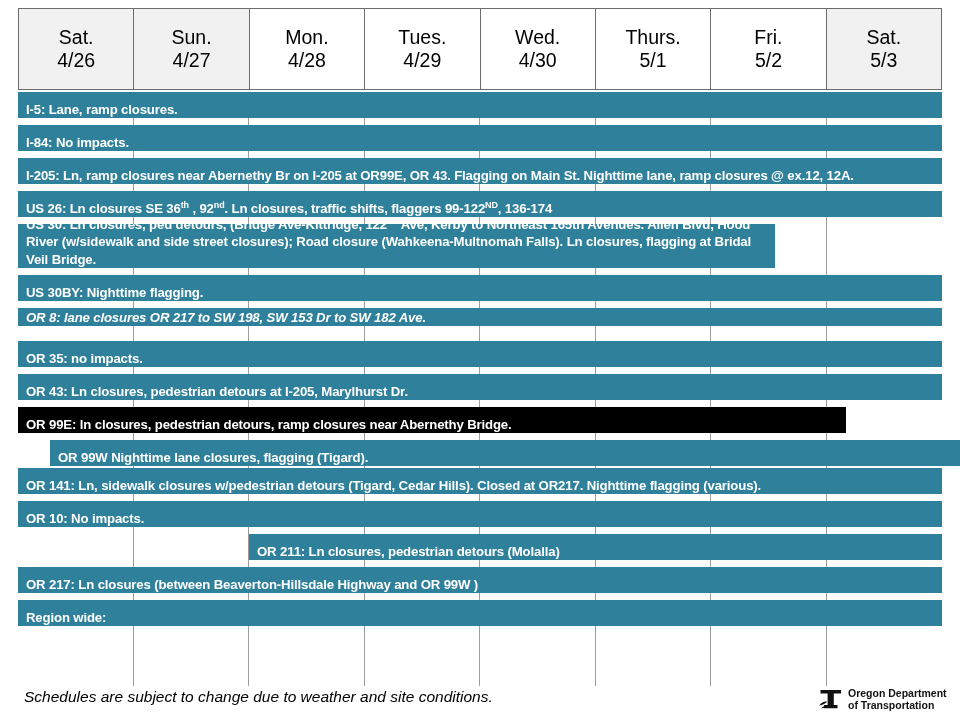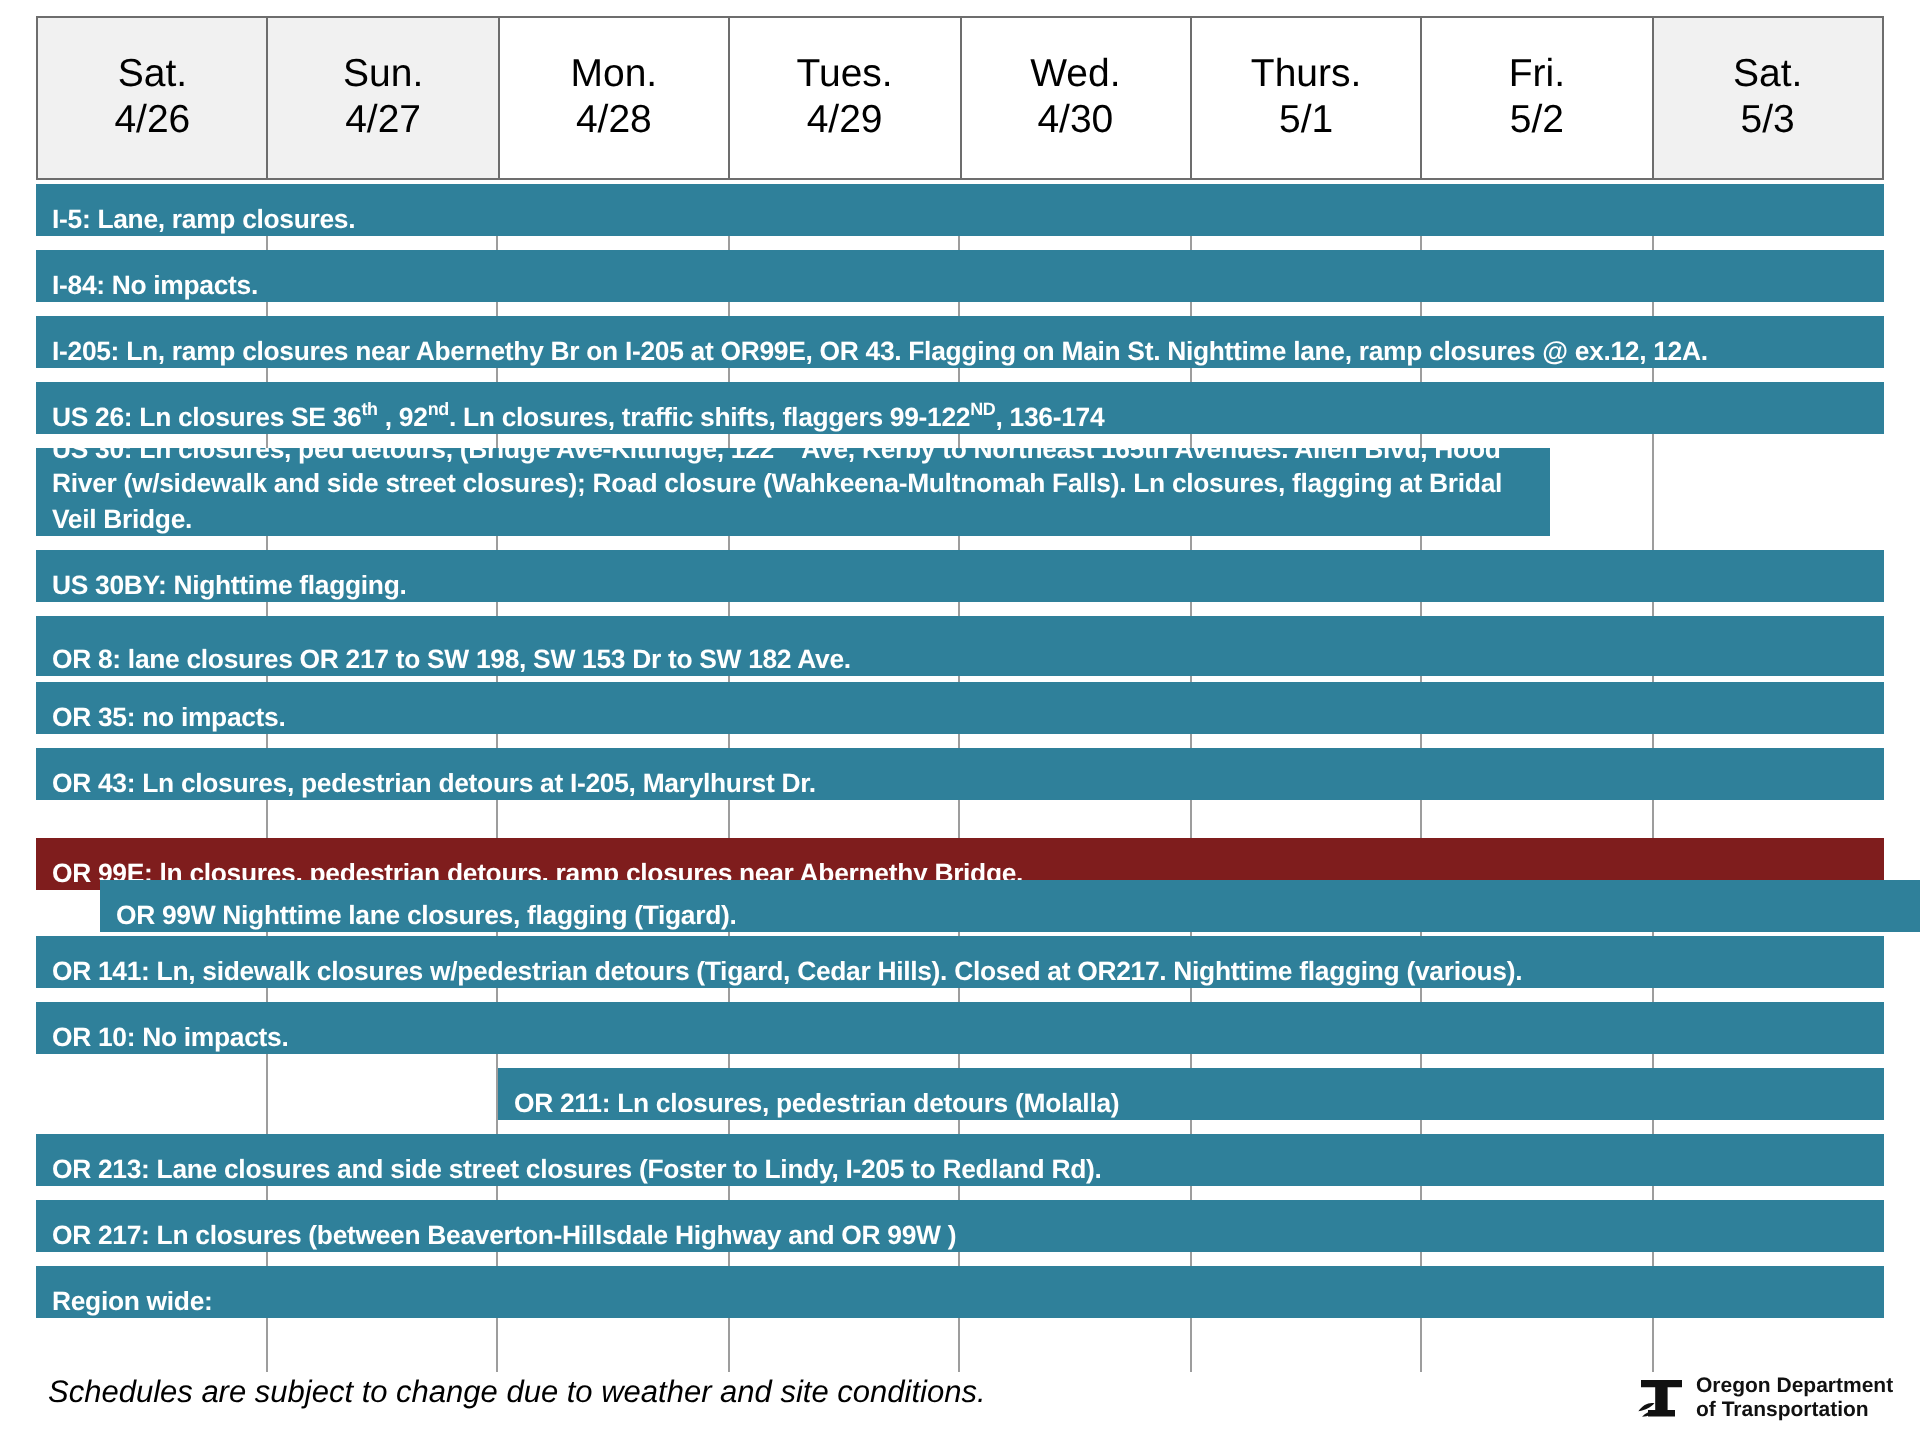--- a/index.html
+++ b/index.html
@@ -221,7 +221,7 @@
         </div>
       </div>
       <div class="row" style="height: 33px;">
-        <div class="bar" style="background: rgb(47, 128, 154); left: 0px; width: 924px; top: 0px; height: 30px;">
+        <div class="bar" style="background: rgb(47, 128, 154); left: 0px; width: 924px; top: 0px; height: 18px; font-style: italic;">
           <div class="txt">OR 8: lane closures OR 217 to SW 198, SW 153 Dr to SW 182 Ave.</div>
         </div>
       </div>

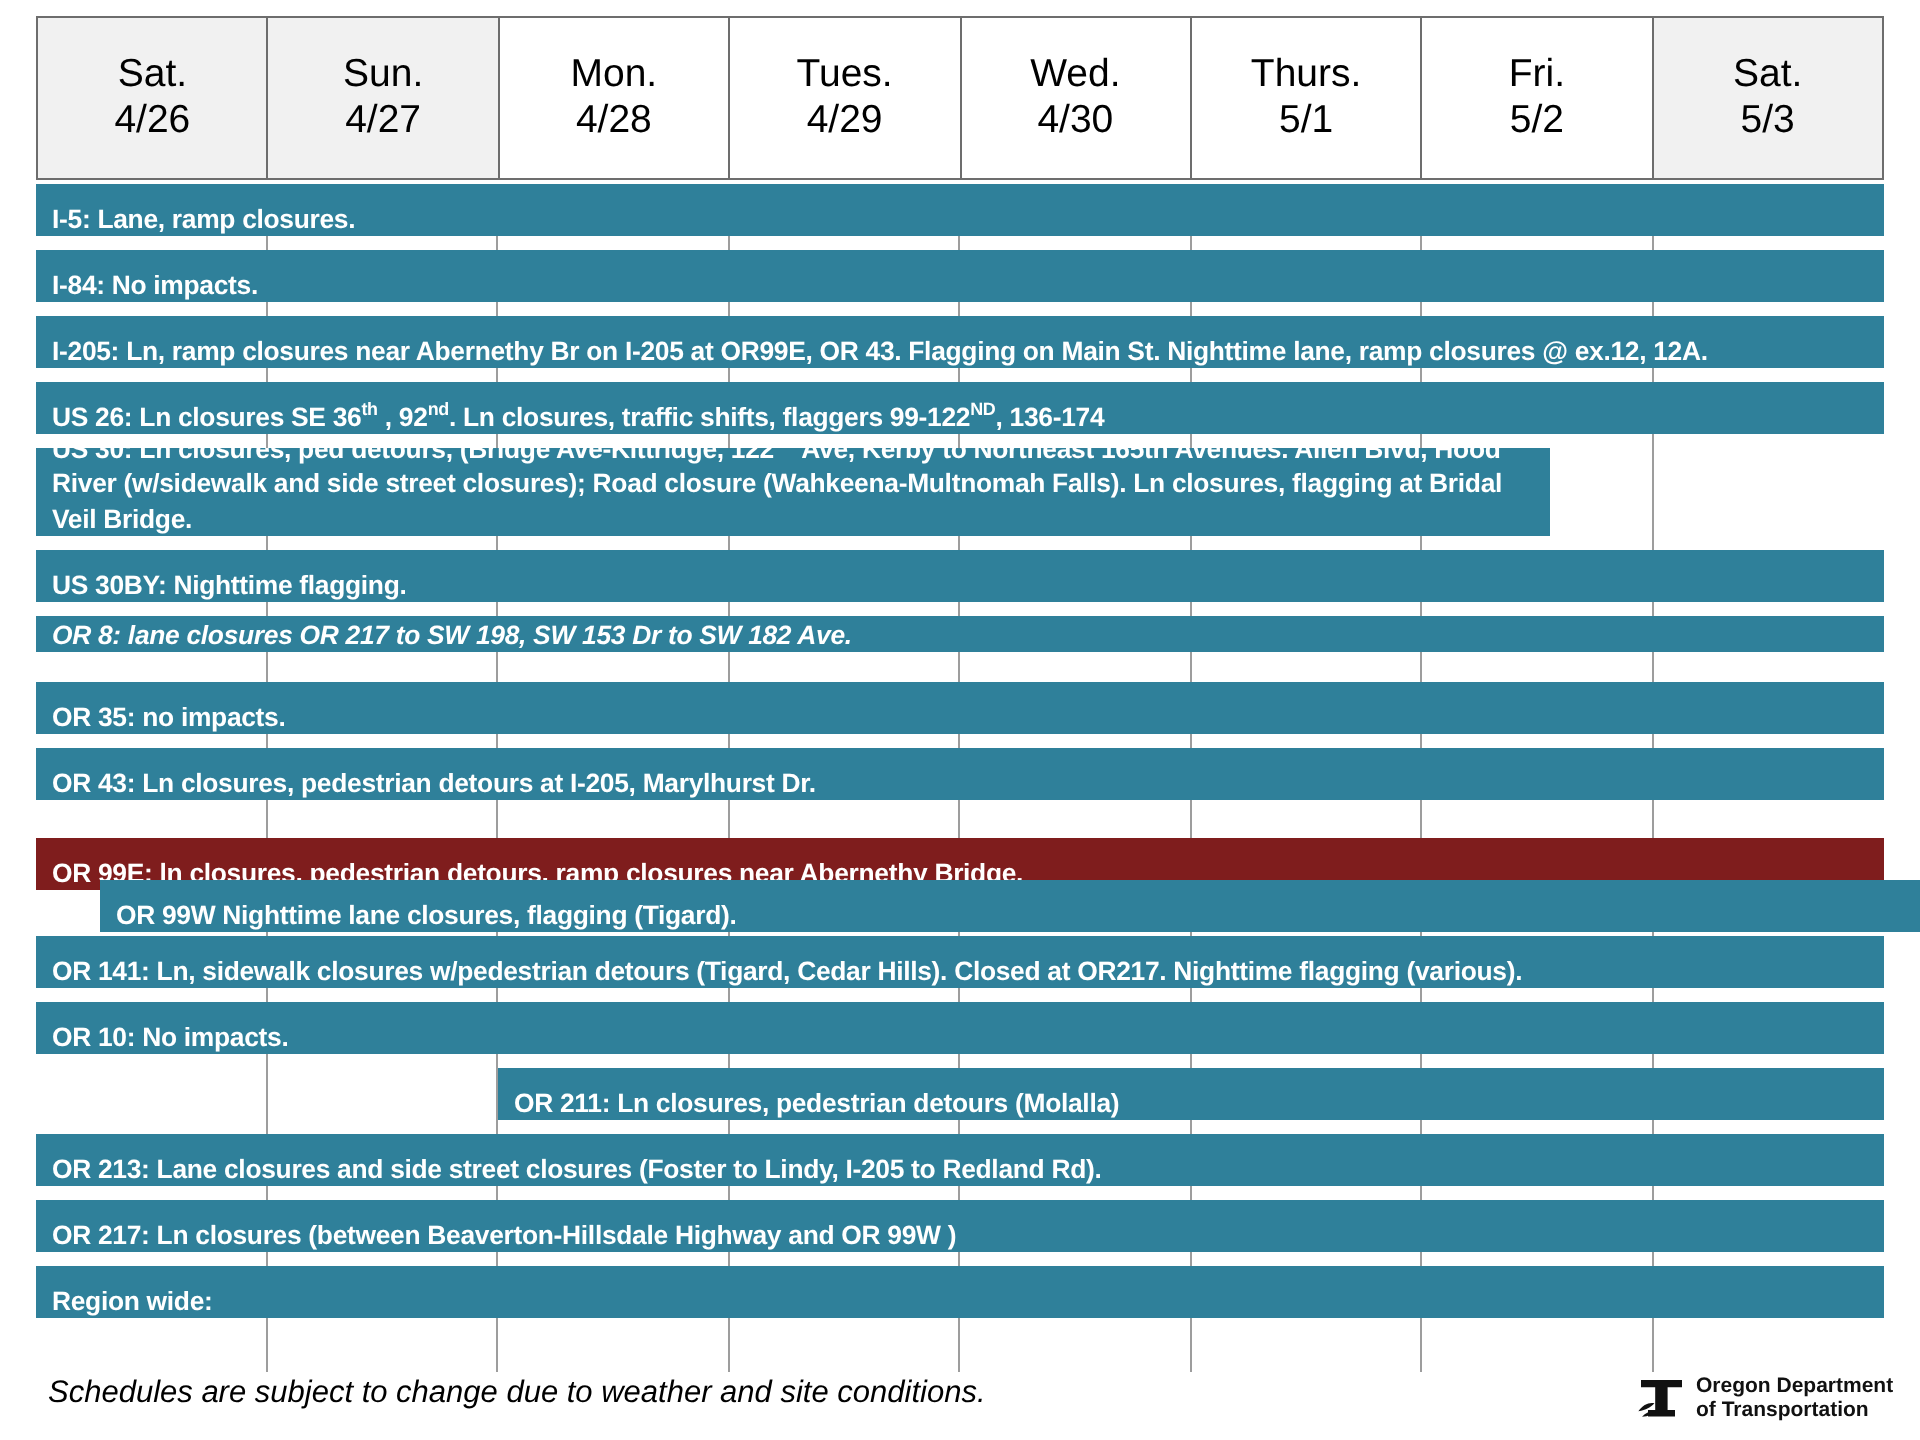--- a/index.html
+++ b/index.html
@@ -236,7 +236,7 @@
         </div>
       </div>
       <div class="row" style="height: 33px;">
-        <div class="bar" style="background: #7f1d1d; left: 0px; width: 924px; top: 12px; height: 26px;">
+        <div class="bar" style="background: #000000; left: 0px; width: 828px; top: 0px; height: 26px;">
           <div class="txt">OR 99E: ln closures, pedestrian detours, ramp closures near Abernethy Bridge.</div>
         </div>
       </div>

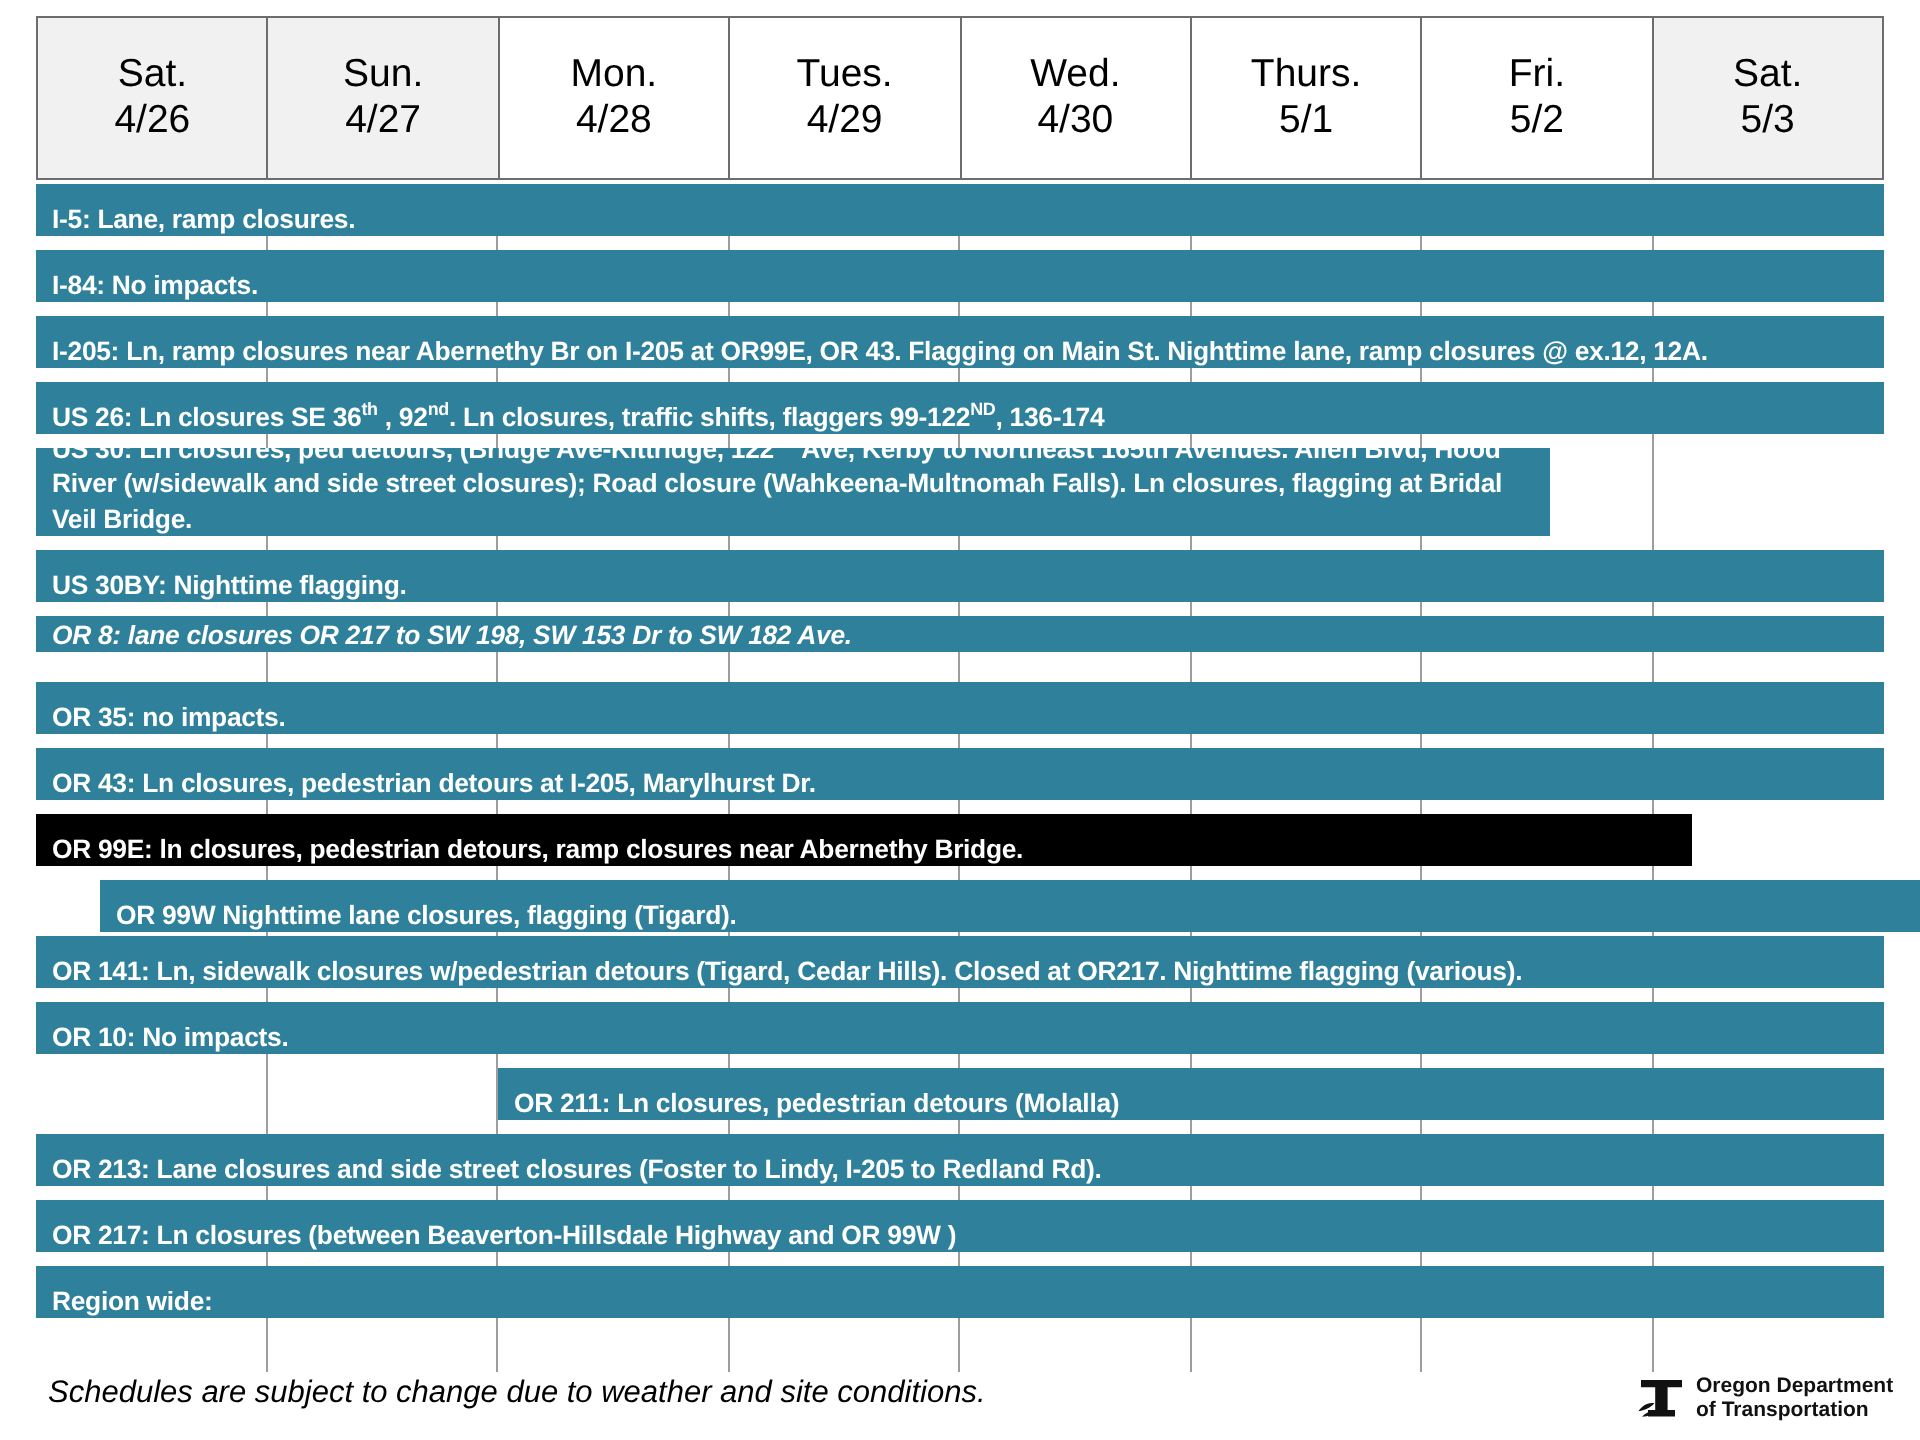--- a/index.html
+++ b/index.html
@@ -262,11 +262,6 @@
       </div>
       <div class="row" style="height: 33px;">
         <div class="bar" style="background: rgb(47, 128, 154); left: 0px; width: 924px; top: 0px; height: 26px;">
-          <div class="txt">OR 213: Lane closures and side street closures (Foster to Lindy, I-205 to Redland Rd).</div>
-        </div>
-      </div>
-      <div class="row" style="height: 33px;">
-        <div class="bar" style="background: rgb(47, 128, 154); left: 0px; width: 924px; top: 0px; height: 26px;">
           <div class="txt">OR 217: Ln closures (between Beaverton-Hillsdale Highway and OR 99W )</div>
         </div>
       </div>

